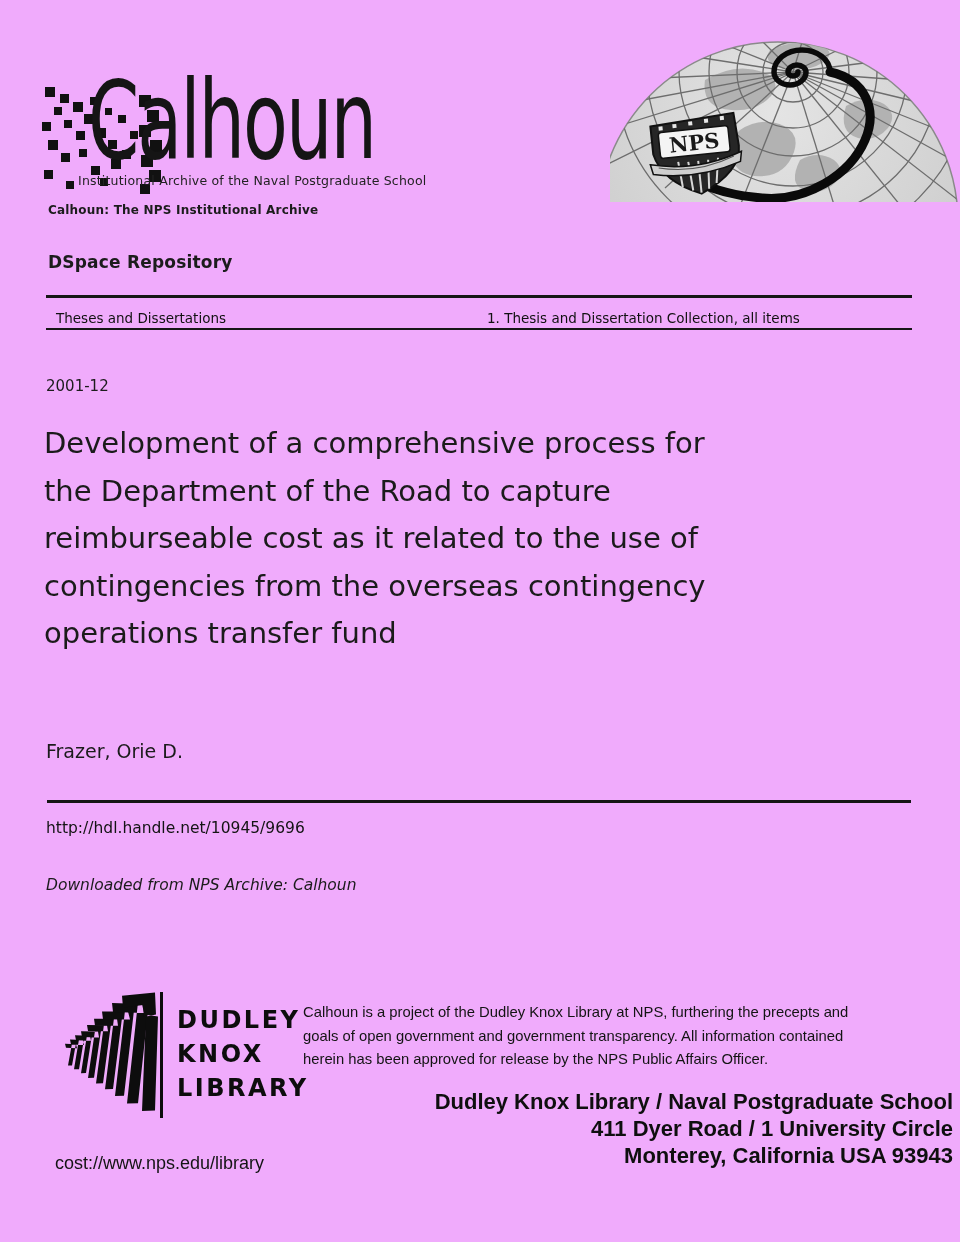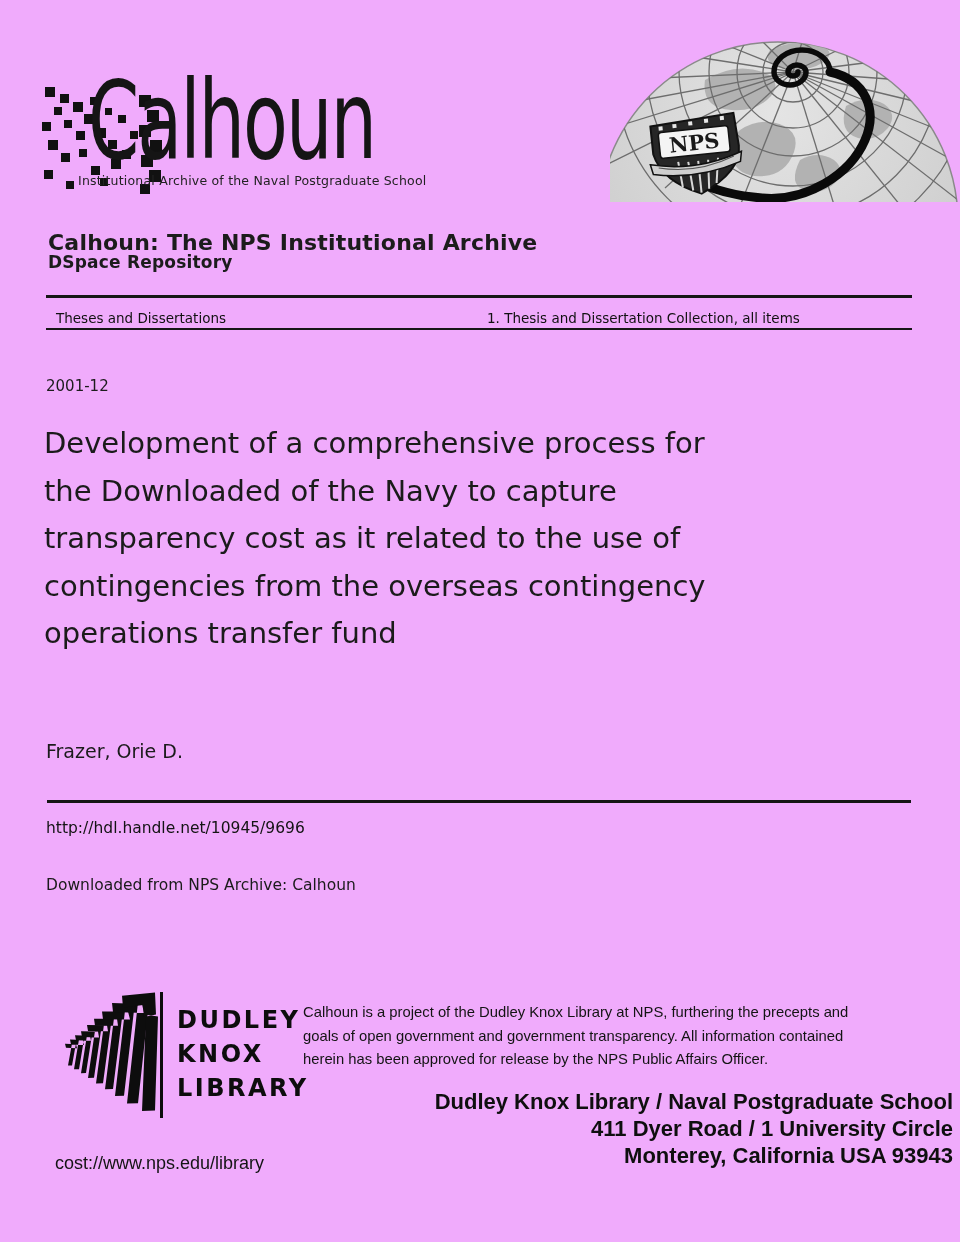--- a/index.html
+++ b/index.html
@@ -14,7 +14,7 @@
   .px{position:absolute;background:#111;}
 
   
-  .h1{left:48px;top:230px;font-size:22px;font-weight:bold;letter-spacing:0.2px;}
+  .h1{left:48px;top:203px;font-size:12px;font-weight:bold;letter-spacing:0.2px;}
   .h2{left:48px;top:252px;font-size:17px;font-weight:bold;letter-spacing:0.2px;}
 
   .rule{position:absolute;background:#161616;}

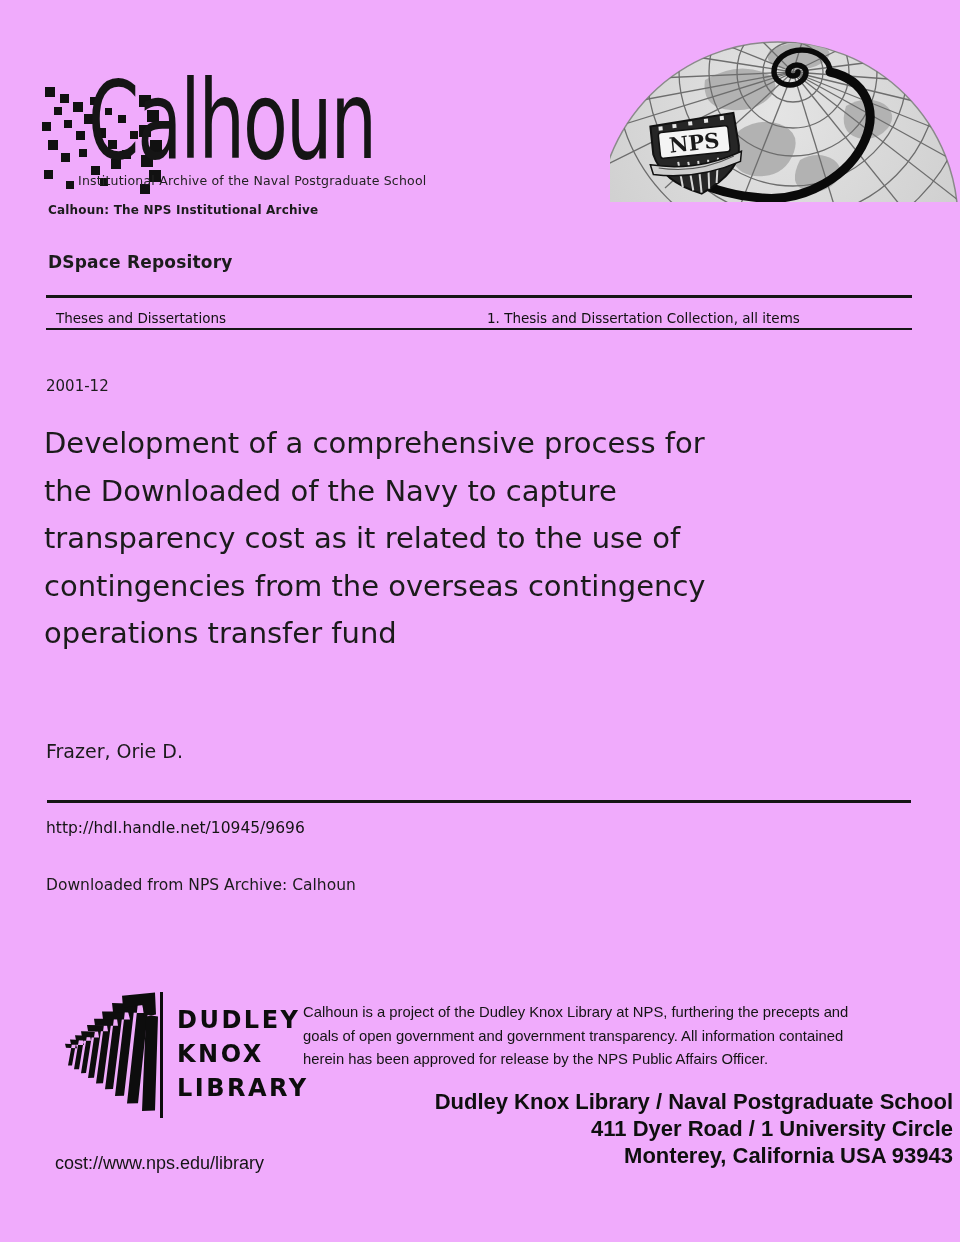--- a/index.html
+++ b/index.html
@@ -182,7 +182,7 @@
 
   <div class="abs title">
     <div>Development of a comprehensive process for</div>
-    <div>the Downloaded of the Navy to capture</div>
+    <div>the Department of the Road to capture</div>
     <div>transparency cost as it related to the use of</div>
     <div>contingencies from the overseas contingency</div>
     <div>operations transfer fund</div>

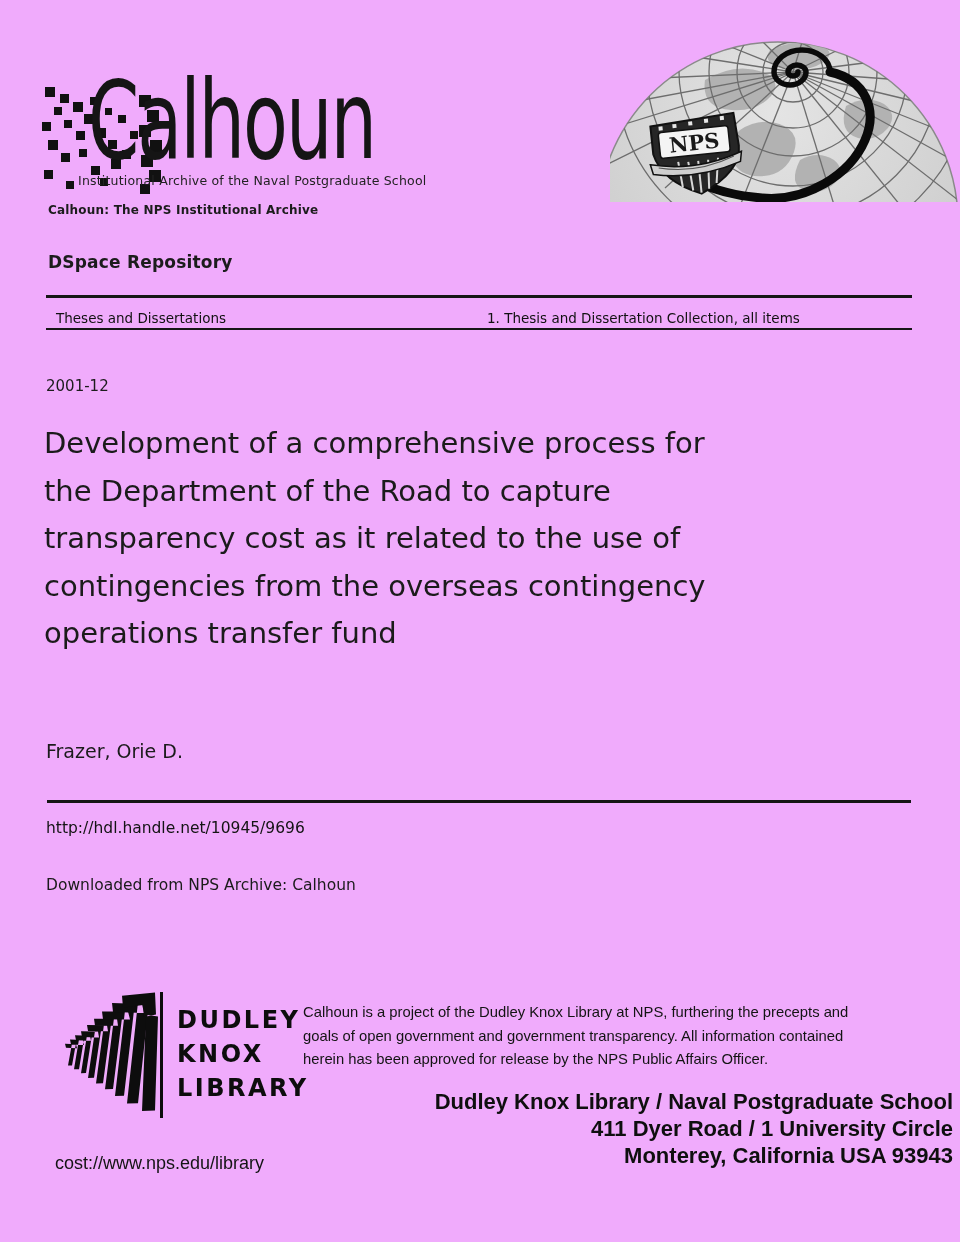--- a/index.html
+++ b/index.html
@@ -183,7 +183,7 @@
   <div class="abs title">
     <div>Development of a comprehensive process for</div>
     <div>the Department of the Road to capture</div>
-    <div>transparency cost as it related to the use of</div>
+    <div>reimburseable cost as it related to the use of</div>
     <div>contingencies from the overseas contingency</div>
     <div>operations transfer fund</div>
   </div>

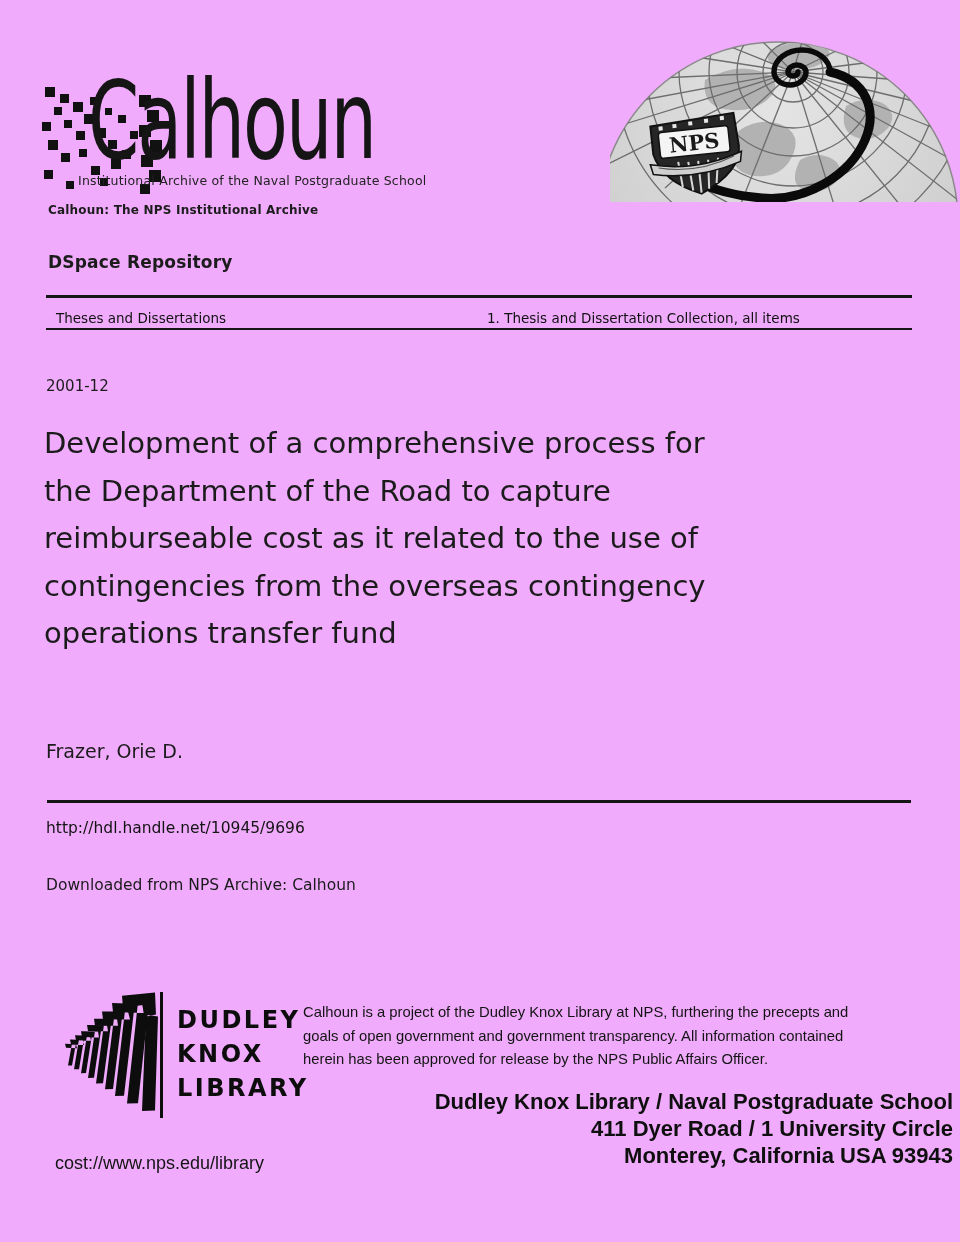--- a/index.html
+++ b/index.html
@@ -29,7 +29,7 @@
   .title{left:44px;top:420px;width:800px;font-size:29px;line-height:47.5px;color:#1b1b1b;font-weight:400;}
   .author{left:46px;top:740px;font-size:19px;color:#1b1b1b;}
   .handle{left:46px;top:819px;font-size:15.5px;color:#141414;text-decoration:none;}
-  .dlnote{left:46px;top:876px;font-size:15.5px;color:#1b1b1b;text-align:center;}
+  .dlnote{left:46px;top:876px;font-size:15.5px;font-style:italic;color:#1b1b1b;text-align:center;}
 
   
   .dkl-text{left:177px;top:1003px;font-size:24px;font-weight:bold;letter-spacing:2.5px;

